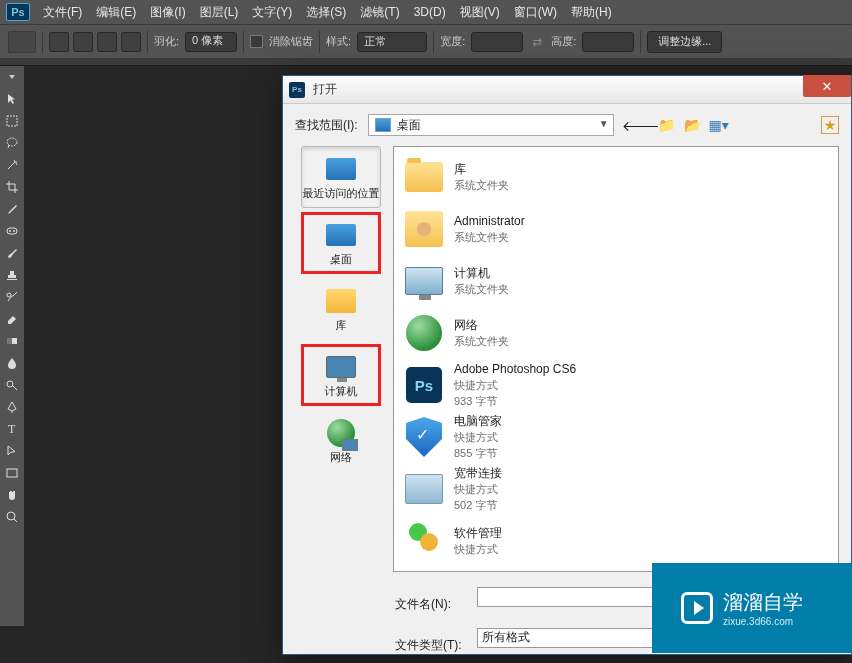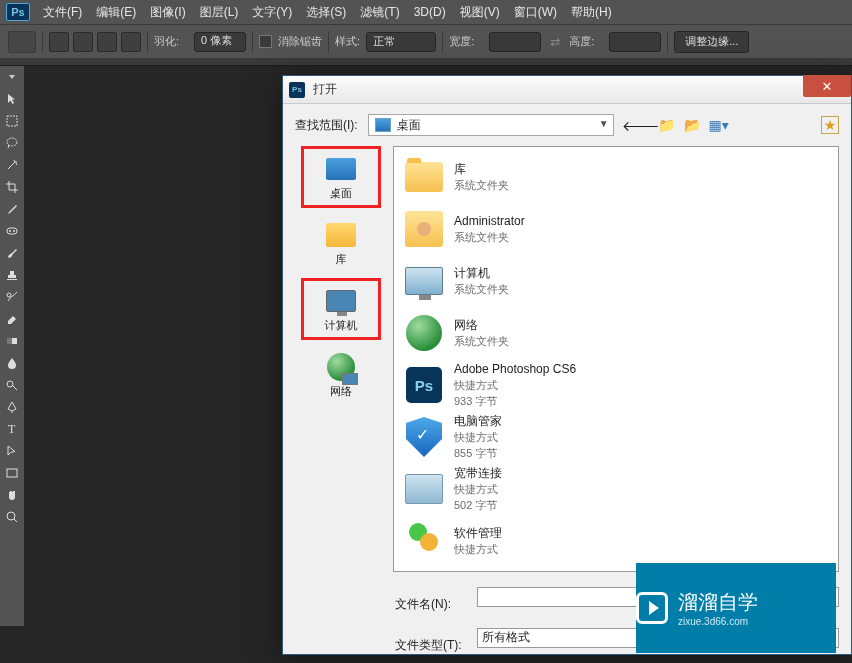--- a/index.html
+++ b/index.html
@@ -14,7 +14,7 @@
     .opt-seg { display:flex; gap:4px; }
     .seg-btn { width: 20px; height: 20px; border:1px solid #2a2a2a; background:#3f3f3f; border-radius:2px;}
     .opt-label { color: #ccc; font-size: 11px; }
-    .opt-input { height: 20px; background: #3a3a3a; border: 1px solid #252525; border-radius: 3px; color:#ddd; padding: 0 6px; font-size: 11px; margin-left: 9px; }
+    .opt-input { height: 20px; background: #3a3a3a; border: 1px solid #252525; border-radius: 3px; color:#ddd; padding: 0 6px; font-size: 11px; }
     .opt-input.small { width: 52px; }
     .opt-checkbox { width: 13px; height: 13px; border:1px solid #777; background:#3a3a3a;}
     .opt-select { height: 20px; min-width: 70px; background:#3a3a3a; border:1px solid #252525; color:#ddd; padding:0 16px 0 6px; position:relative; border-radius:3px; font-size:11px; display:flex; align-items:center; }

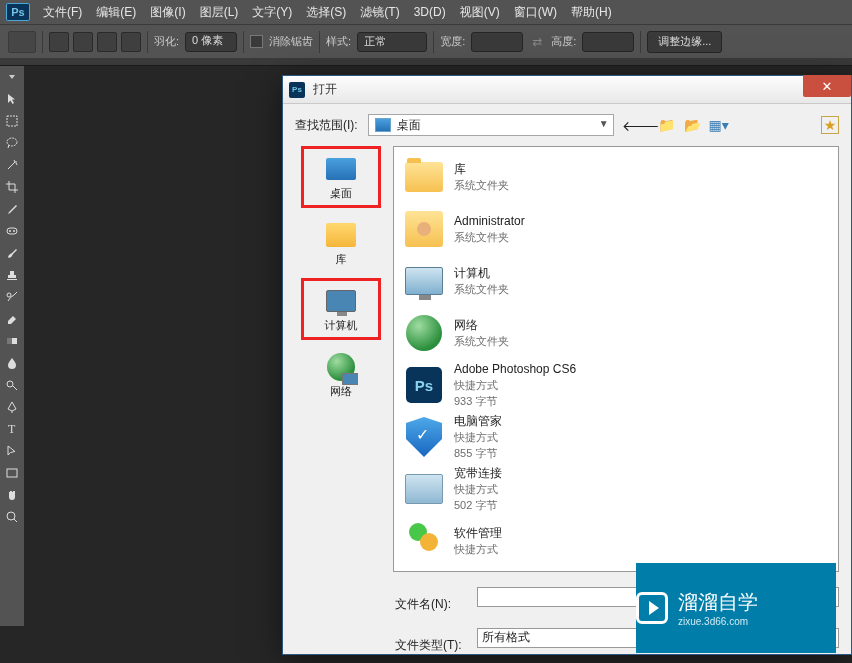--- a/index.html
+++ b/index.html
@@ -282,6 +282,12 @@
     </div>
     <div class="content-row">
       <div class="sidebar">
+        <div class="sb-item pressed">
+          <div class="sb-ic">
+              <div class="sb-desk"></div>
+            </div>
+          <span>最近访问的位置</span>
+        </div>
         <div class="sb-item hl">
           <div class="sb-ic">
               <div class="sb-desk"></div>

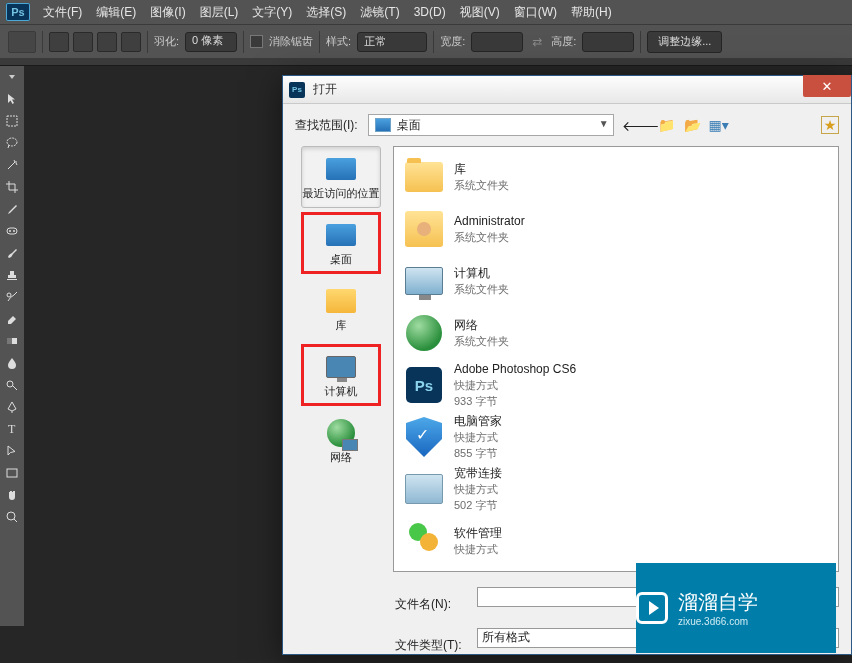--- a/index.html
+++ b/index.html
@@ -83,7 +83,7 @@
     .bf-input { flex:1; height:20px; border:1px solid #999; background:#fff; padding:0 4px; color:#222;}
     .bf-combo { flex:1; height:20px; border:1px solid #999; background:#fff; padding:0 4px; color:#222; display:flex; align-items:center;}
     
-    .watermark { position:absolute; right:16px; bottom:10px; width:200px; height:90px; background:#007ea9; display:flex; align-items:center; padding:0 0; gap:10px;}
+    .watermark { position:absolute; right:0; bottom:10px; width:200px; height:90px; background:#007ea9; display:flex; align-items:center; padding:0 29px; gap:10px;}
     .wm-play { width:32px; height:32px; border:3px solid #fff; border-radius:6px; display:flex; align-items:center; justify-content:center;}
     .wm-play::before{content:"";width:0;height:0;border-left:10px solid #fff;border-top:7px solid transparent;border-bottom:7px solid transparent;margin-left:3px;}
     .wm-text { color:#fff; font-size:20px; font-weight:500;}

